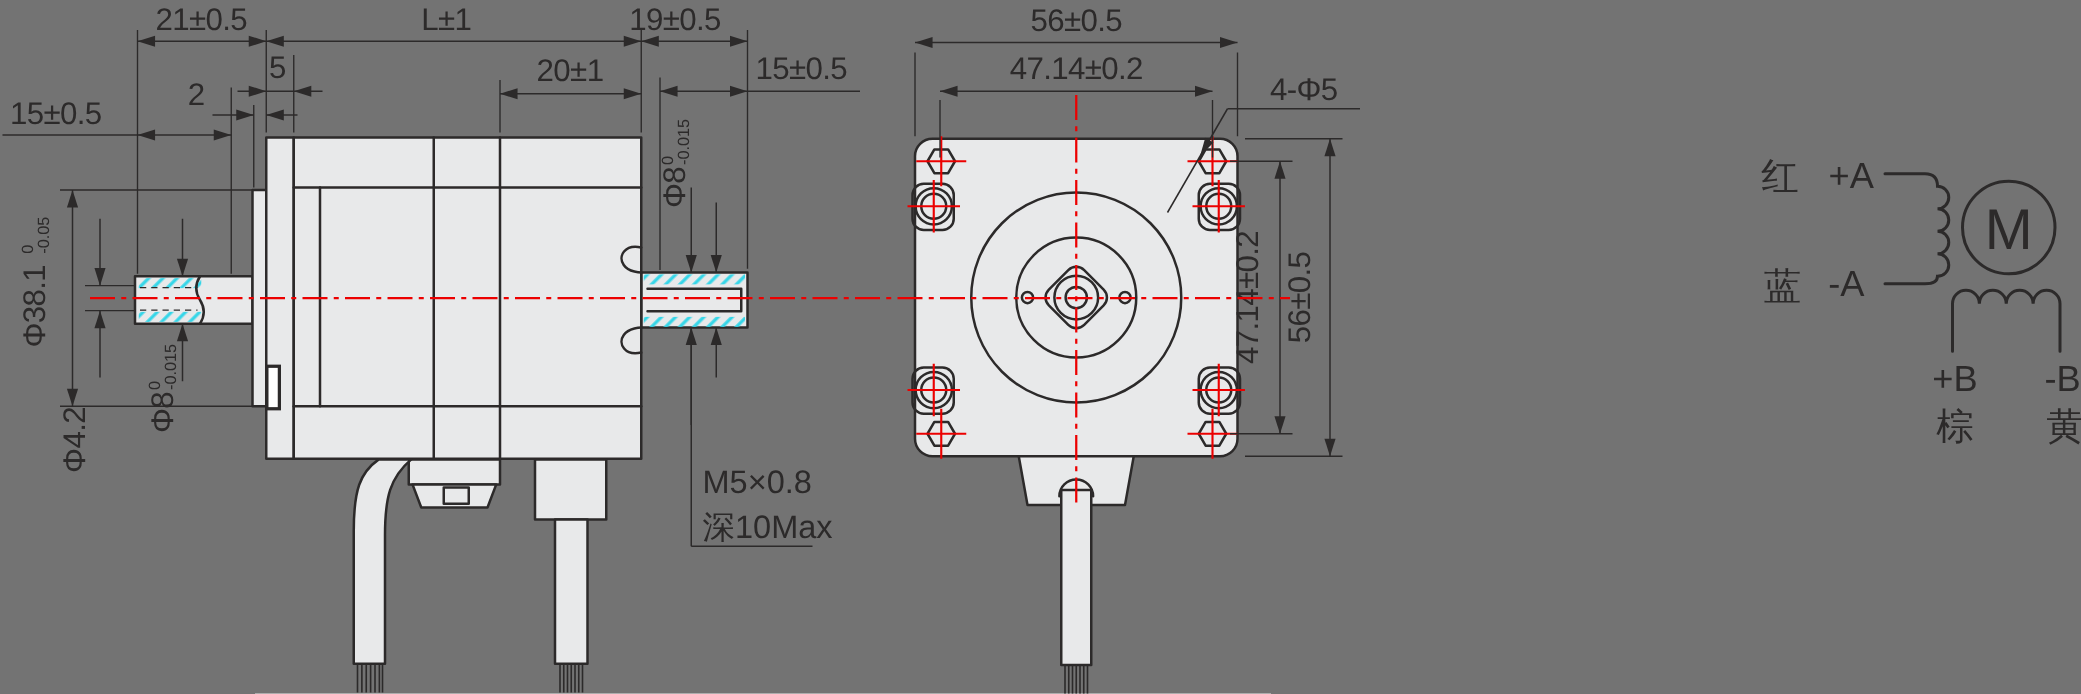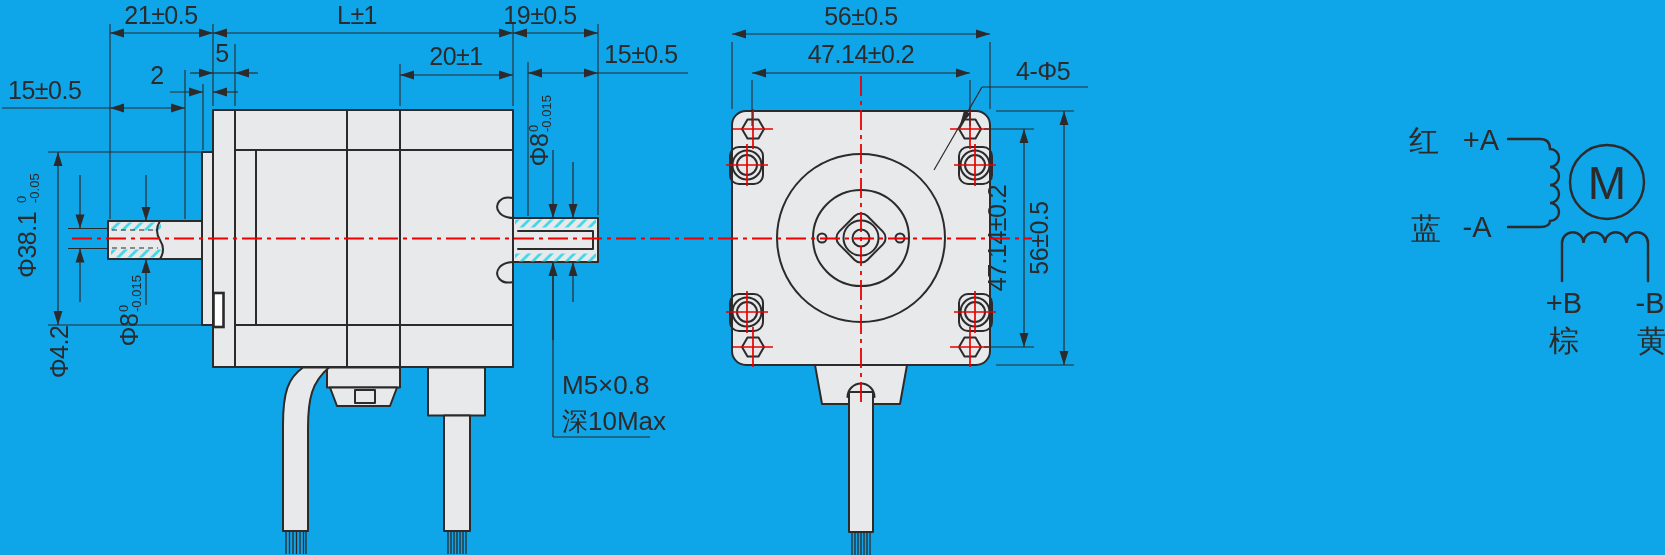--- a/index.html
+++ b/index.html
@@ -3,7 +3,7 @@
 <meta charset="utf-8">
 <style>
   html,body{margin:0;padding:0;background:#ffffff;}
-  .stage{position:relative;width:1665px;height:555px;background:#0ea5e9;overflow:hidden;
+  .stage{position:relative;width:1665px;height:555px;background:#737373;overflow:hidden;
          font-family:"Liberation Sans",sans-serif;}
   svg text{font-family:"Liberation Sans",sans-serif;fill:#2c2a2a;}
   .t  {font-size:25px;letter-spacing:-0.5px;}

